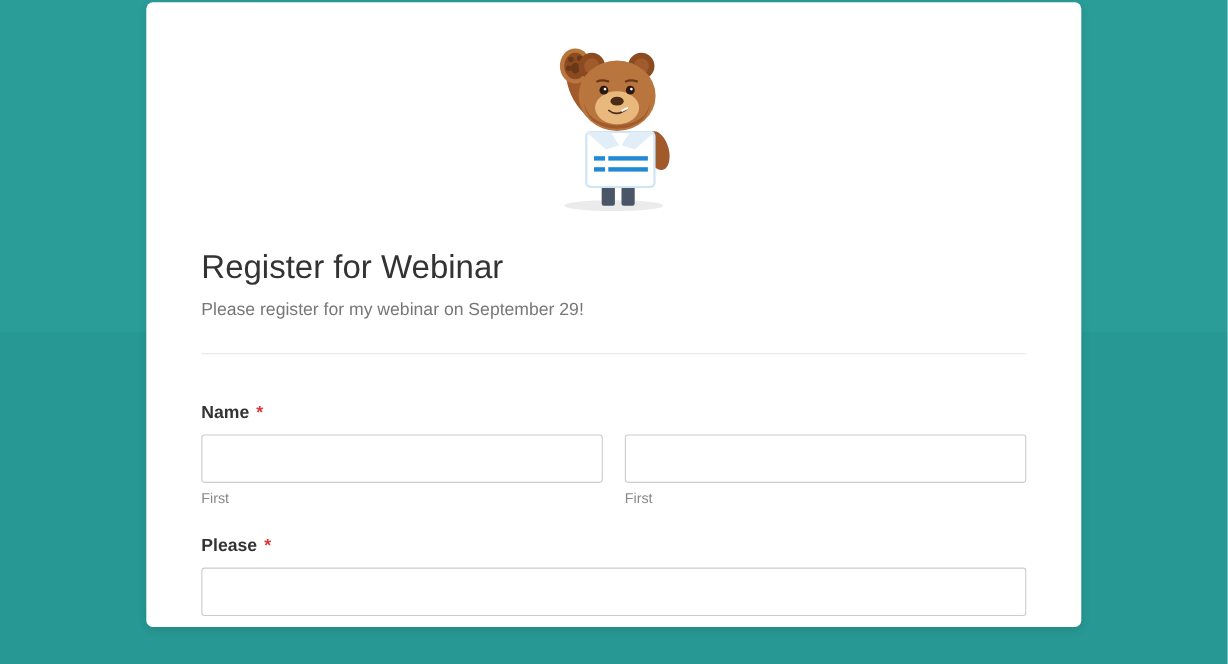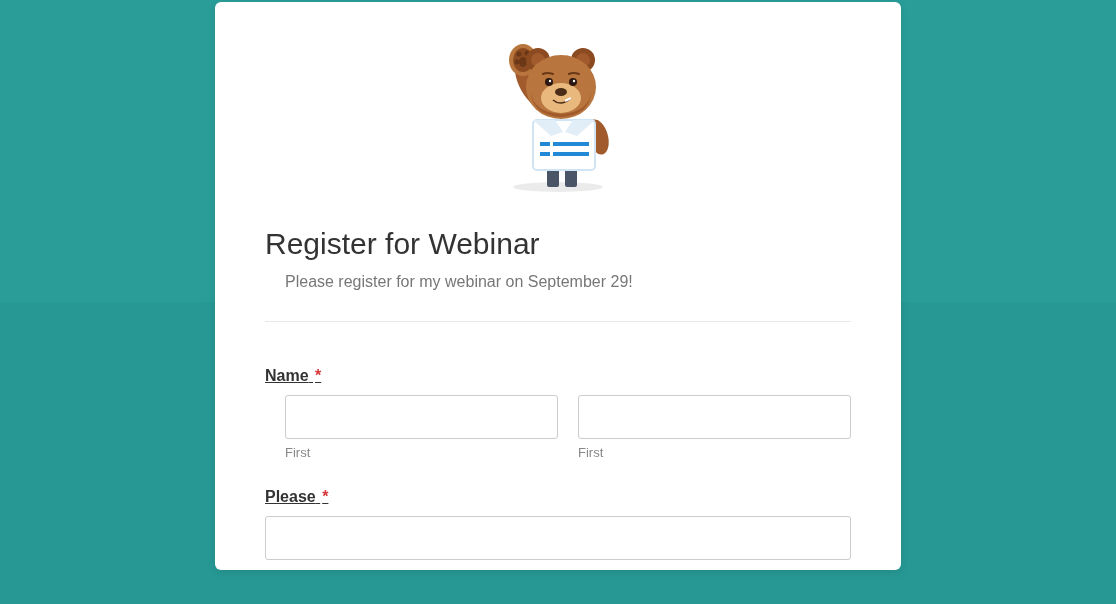--- a/index.html
+++ b/index.html
@@ -19,7 +19,7 @@
     }
     .form-card {
       background: #ffffff;
-      width: 686px;
+      width: 850px;
       border-radius: 6px;
       padding: 30px 50px 0 50px;
       margin-top: 2px;

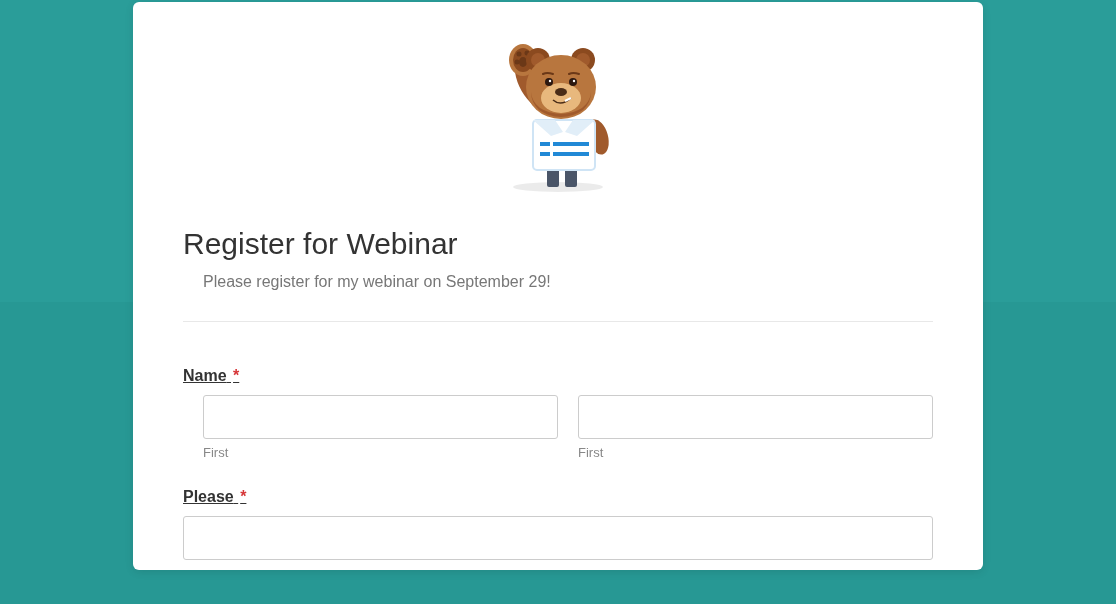--- a/index.html
+++ b/index.html
@@ -41,7 +41,6 @@
       color: #777;
       font-weight: 400;
       margin-bottom: 30px;
-      margin-left: 20px;
     }
     .divider {
       border: none;

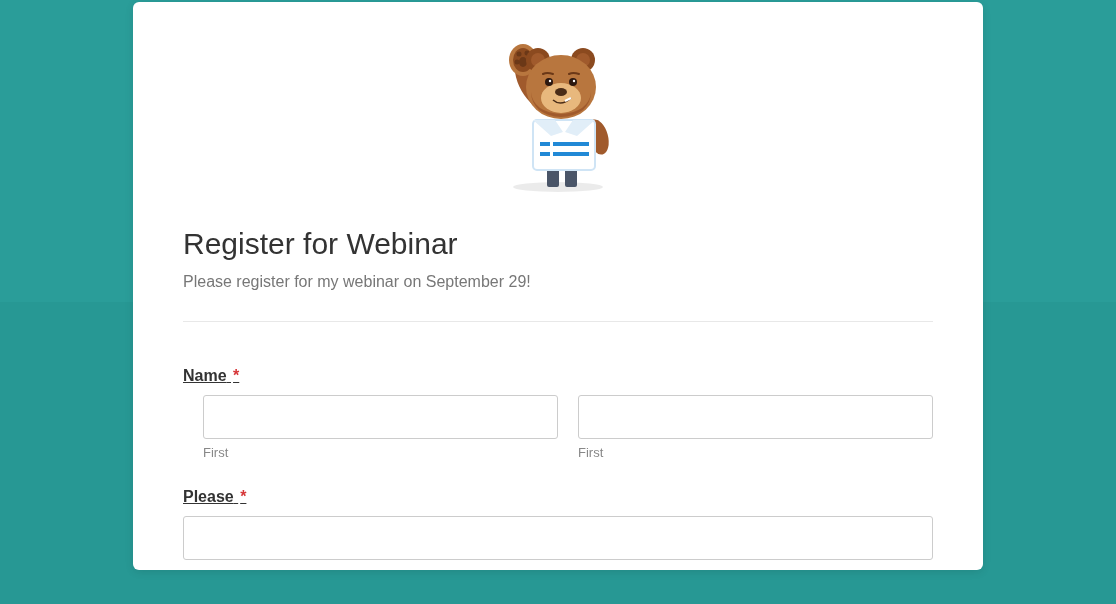--- a/index.html
+++ b/index.html
@@ -53,7 +53,6 @@
       color: #333;
       display: block;
       margin-bottom: 10px;
-      text-decoration: underline;
     }
     .required-asterisk {
       color: #d63638;

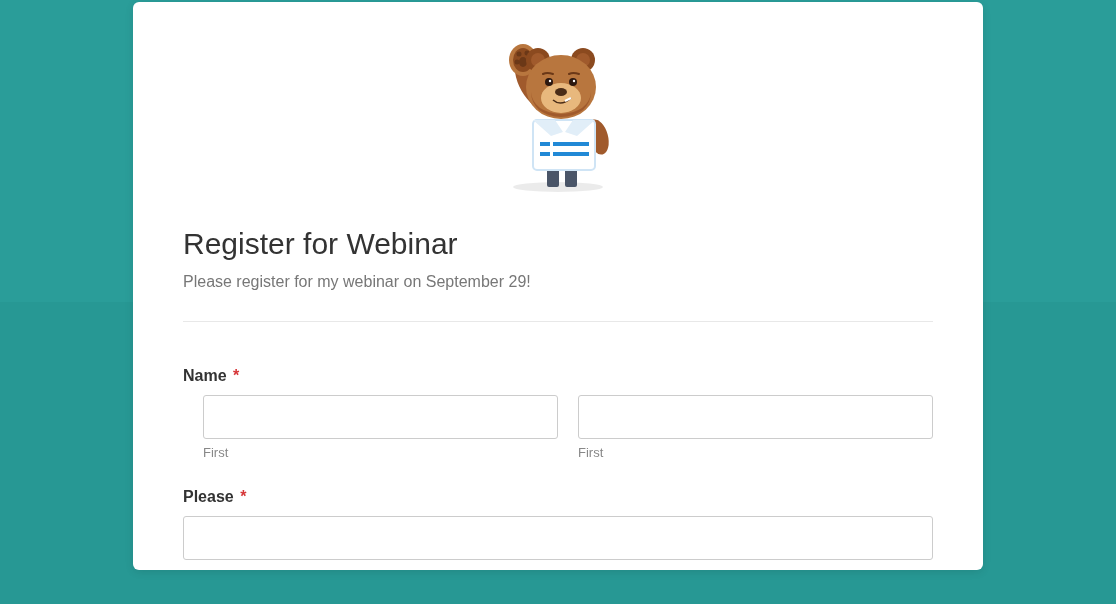--- a/index.html
+++ b/index.html
@@ -63,7 +63,6 @@
       display: flex;
       gap: 20px;
       margin-bottom: 28px;
-      margin-left: 20px;
     }
     .name-col {
       flex: 1;

